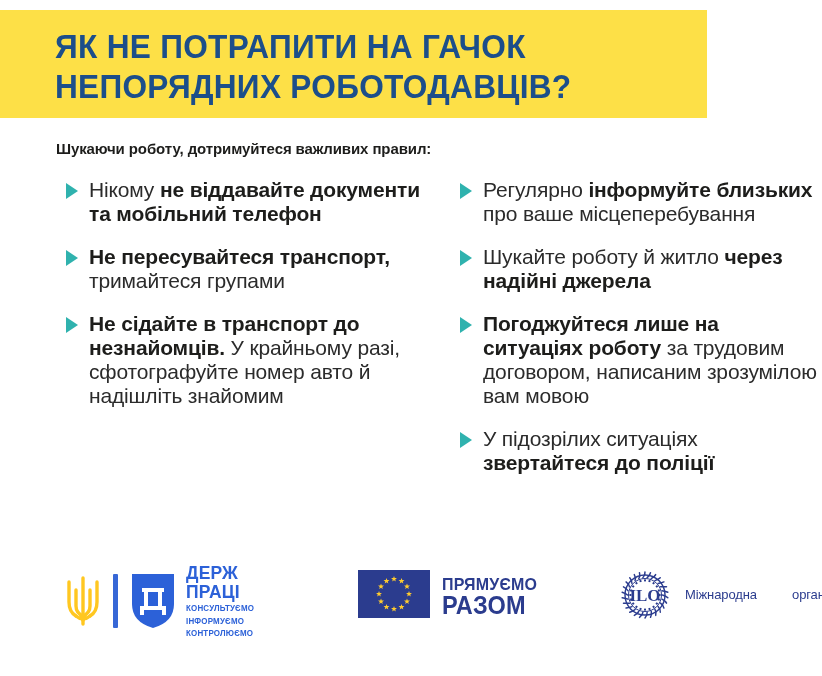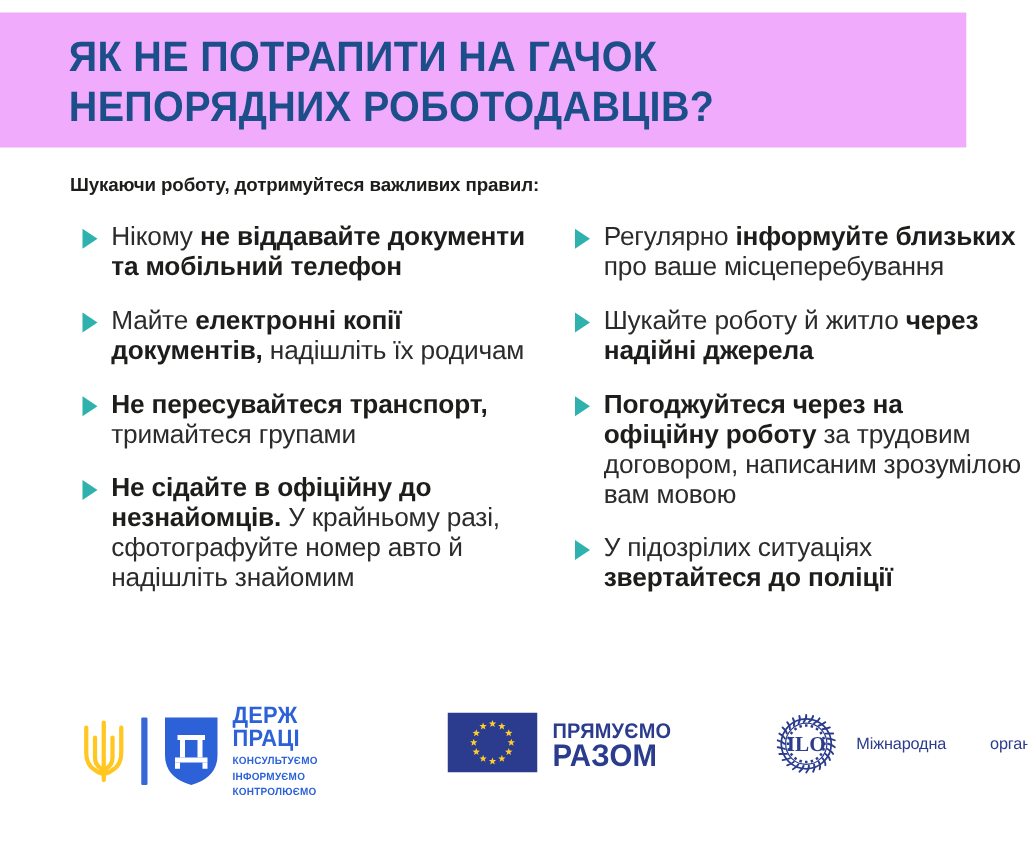--- a/index.html
+++ b/index.html
@@ -20,9 +20,9 @@
     position: absolute;
     left: 0;
     top: 10px;
-    width: 773px;
+    width: 707px;
     height: 108px;
-    background: #f0abfc;
+    background: #fde047;
     box-sizing: border-box;
   }
   .banner-title {

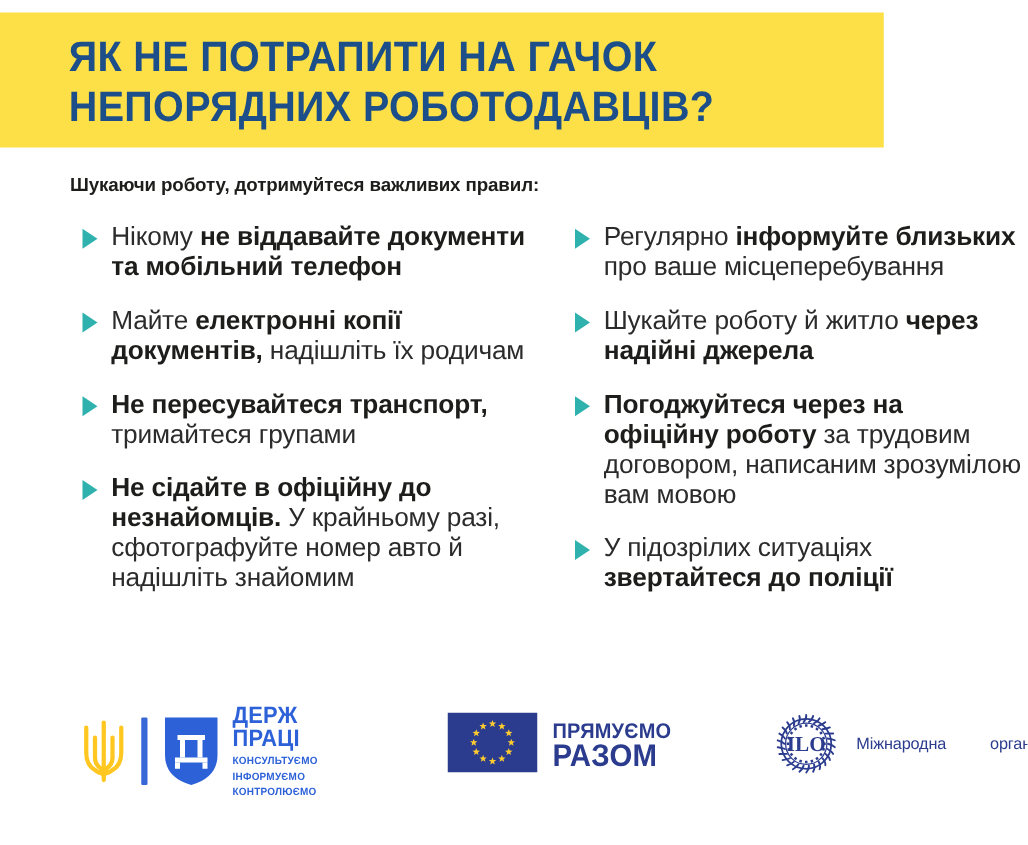--- a/index.html
+++ b/index.html
@@ -210,10 +210,6 @@
       <div class="bullet-row">
         <span class="bullet-tri"></span>
         <div class="bullet-text"><span>Нікому </span><b>не віддавайте документи та мобільний телефон</b></div>
-      </div>
-      <div class="bullet-row">
-        <span class="bullet-tri"></span>
-        <div class="bullet-text"><span>Майте </span><b>електронні копії документів,</b><span> надішліть їх родичам</span></div>
       </div>
       <div class="bullet-row">
         <span class="bullet-tri"></span>

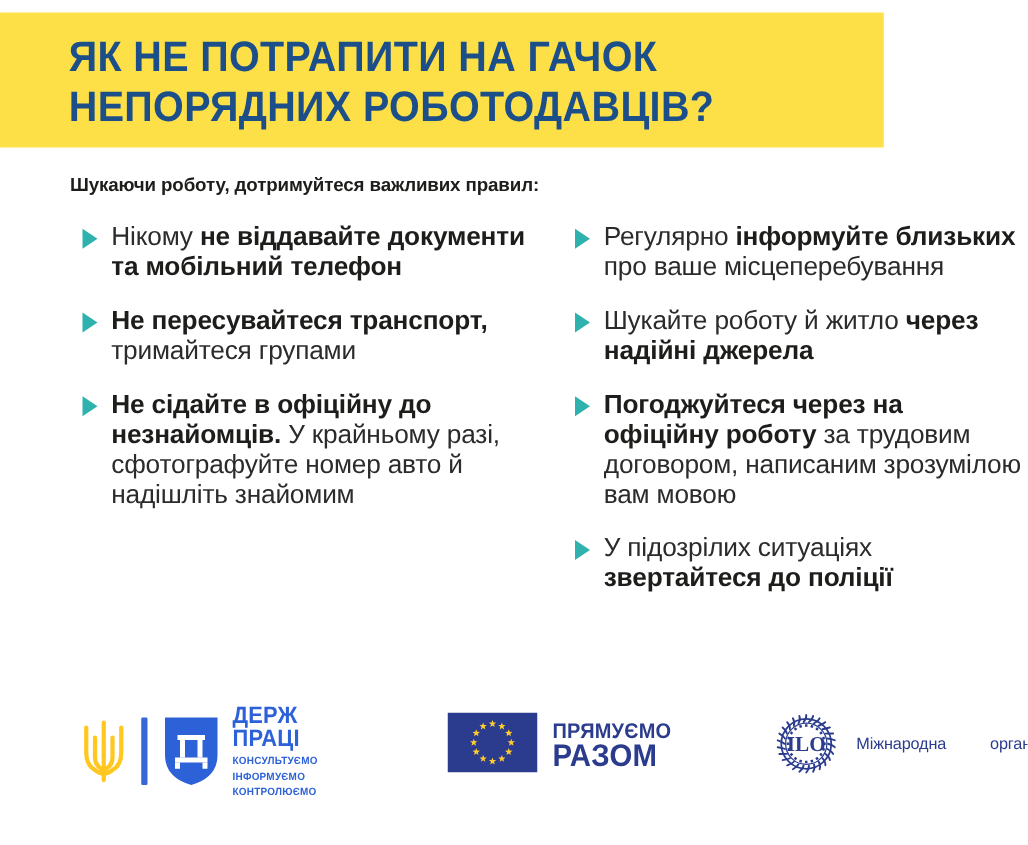--- a/index.html
+++ b/index.html
@@ -217,7 +217,7 @@
       </div>
       <div class="bullet-row">
         <span class="bullet-tri"></span>
-        <div class="bullet-text"><b>Не сідайте в офіційну до незнайомців.</b><span> У крайньому разі, сфотографуйте номер авто й надішліть знайомим</span></div>
+        <div class="bullet-text"><b>Не сідайте в транспорт до незнайомців.</b><span> У крайньому разі, сфотографуйте номер авто й надішліть знайомим</span></div>
       </div>
     </div>
   <div class="col col-right">

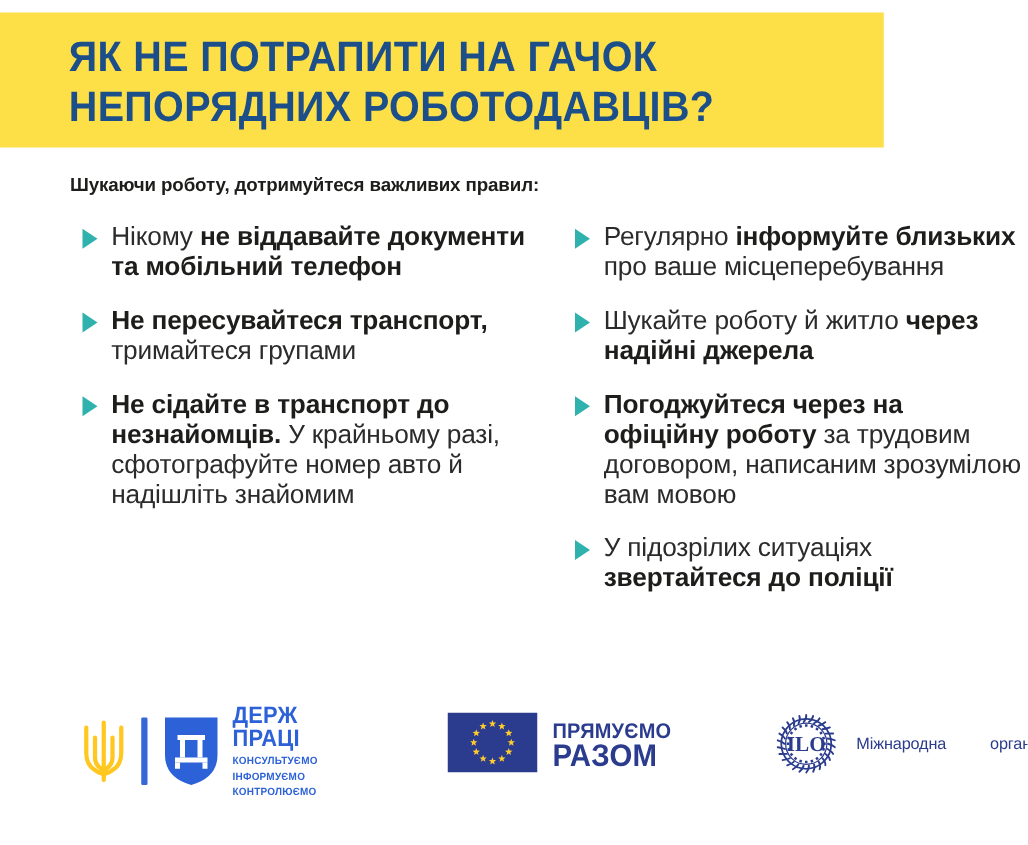--- a/index.html
+++ b/index.html
@@ -231,7 +231,7 @@
       </div>
       <div class="bullet-row">
         <span class="bullet-tri"></span>
-        <div class="bullet-text"><b>Погоджуйтеся через на офіційну роботу</b><span> за трудовим договором, написаним зрозумілою вам мовою</span></div>
+        <div class="bullet-text"><b>Погоджуйтеся лише на ситуаціях роботу</b><span> за трудовим договором, написаним зрозумілою вам мовою</span></div>
       </div>
       <div class="bullet-row">
         <span class="bullet-tri"></span>

